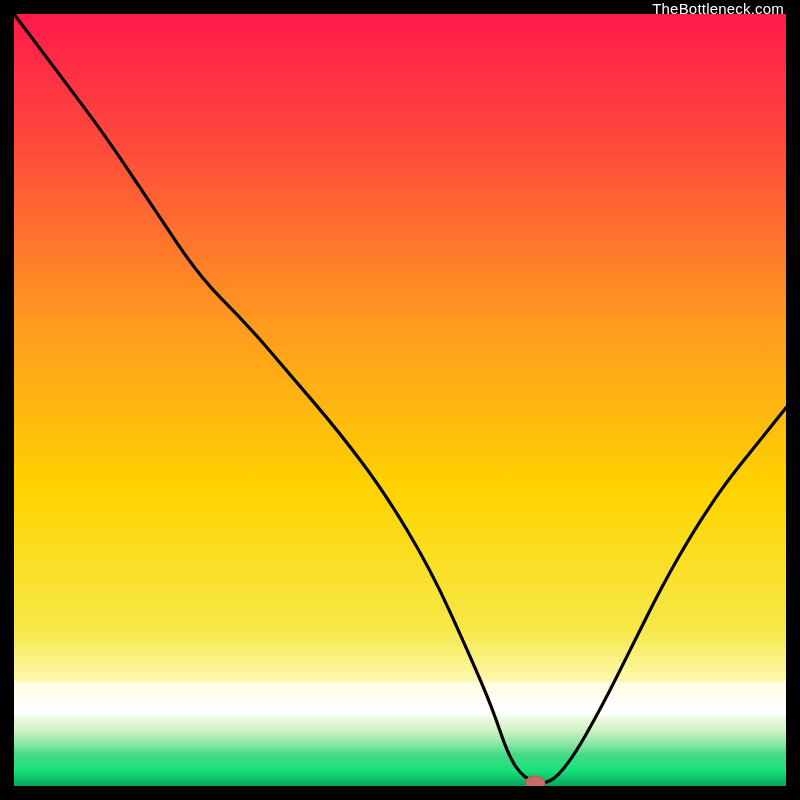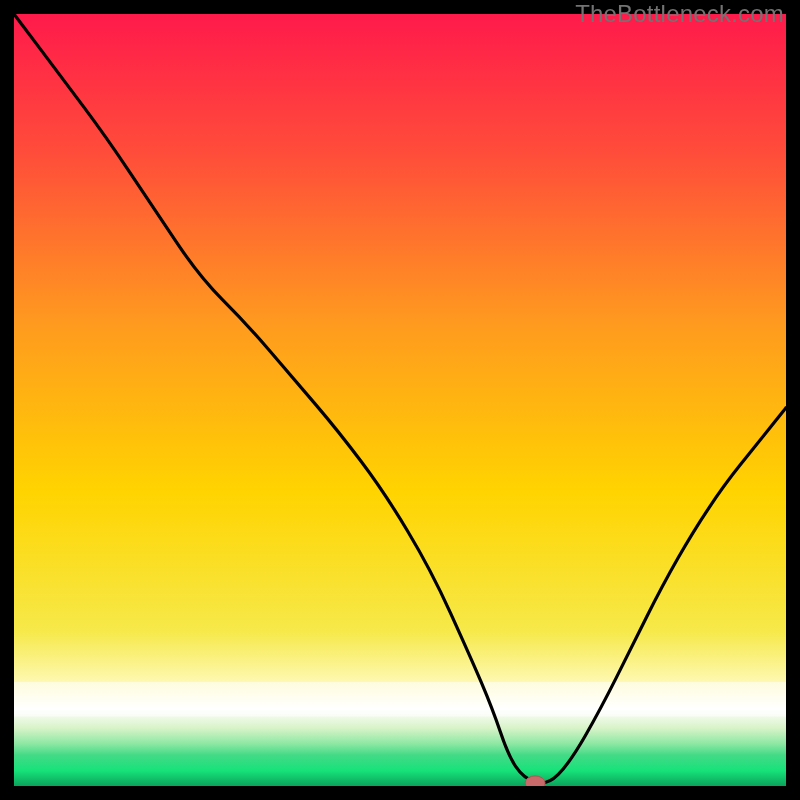--- a/index.html
+++ b/index.html
@@ -29,9 +29,9 @@
     position: absolute;
     top: 0px;
     right: 16px;
-    color: #737373;
+    color: #ffffff;
     font-family: Arial, Helvetica, sans-serif;
-    font-size: 24px;
+    font-size: 15px;
     letter-spacing: 0.2px;
     user-select: none;
   }

